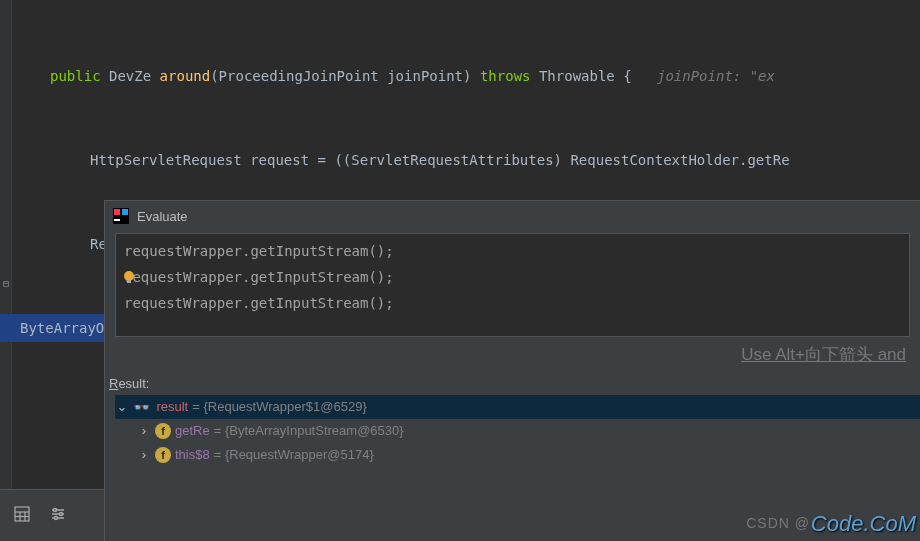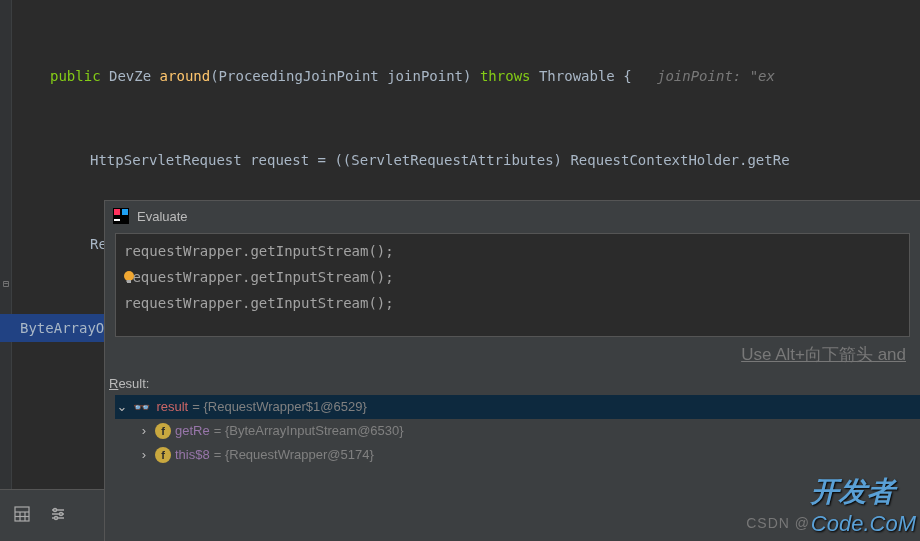--- a/index.html
+++ b/index.html
@@ -165,7 +165,6 @@
 
   <div class="overlay-csdn">CSDN @</div>
   <div class="overlay-logo">
-    <div class="big">开发者</div>
     <div>Code.CoM</div>
   </div>
 </div>

